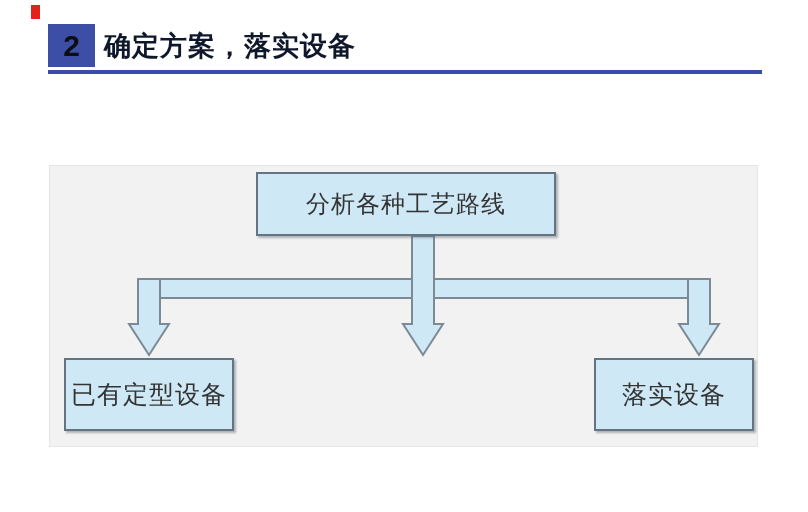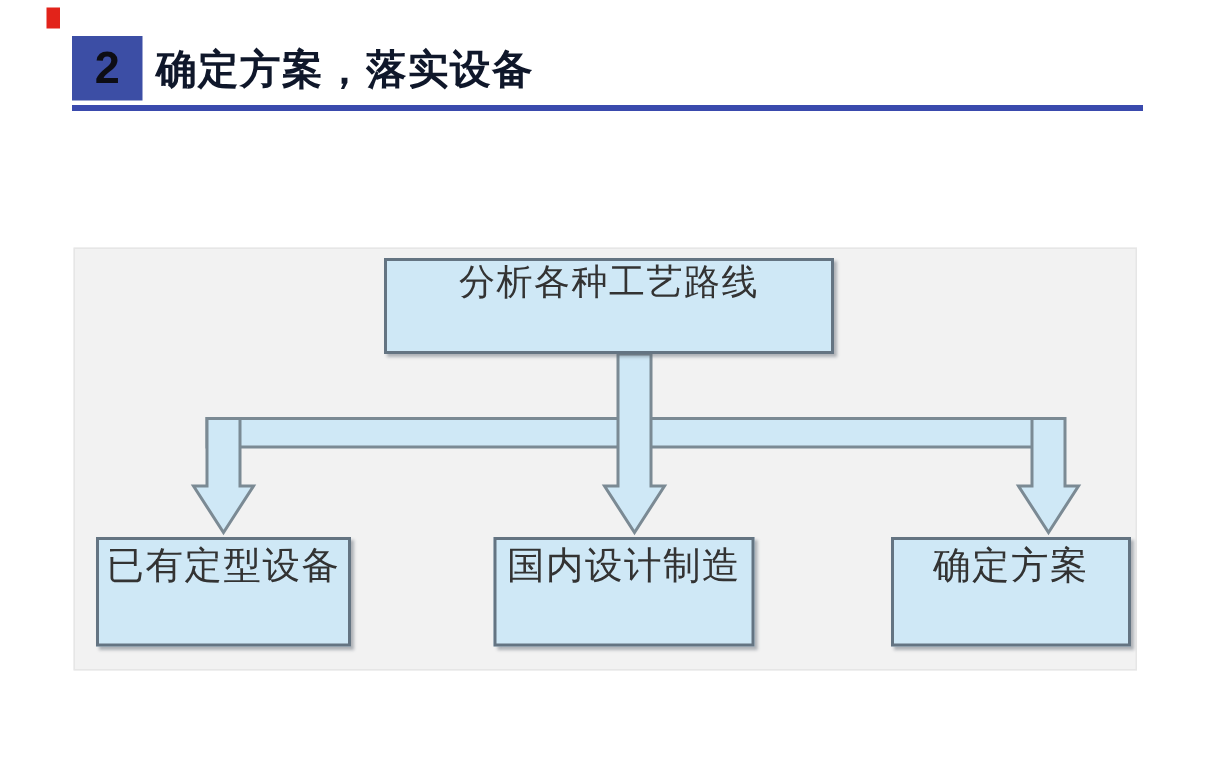--- a/index.html
+++ b/index.html
@@ -20,7 +20,7 @@
          background:#f2f2f2;border:1px solid #e6e6e6;box-sizing:border-box;}
 
   .flow-box{position:absolute;box-sizing:border-box;background:#cfe8f6;border:2px solid #647482;
-            display:flex;flex-direction:column;align-items:center;
+            display:flex;flex-direction:row;align-items:center;justify-content:center;
             font-family:"Liberation Serif","DejaVu Serif",serif;color:#333333;
             box-shadow:2px 2px 2px rgba(90,100,110,0.45);}
   .root-box{left:206px;top:6px;width:300px;height:64px;font-size:24px;line-height:31px;

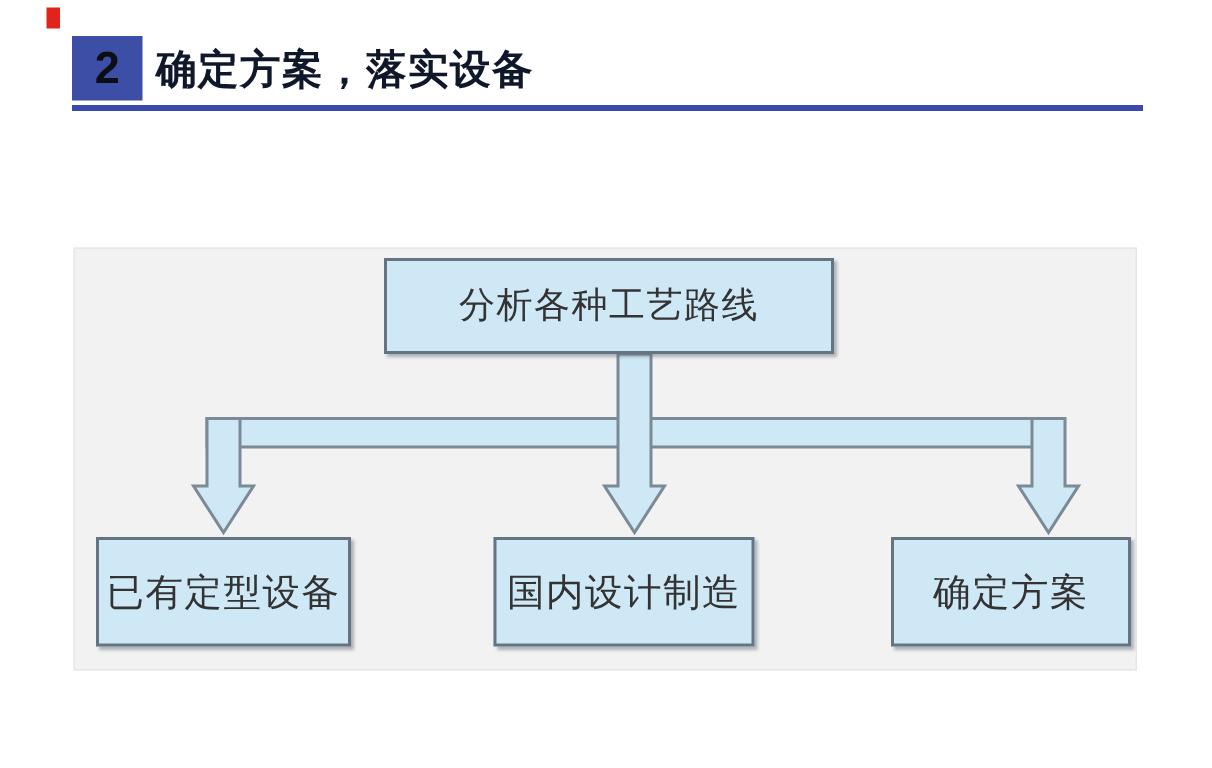--- a/index.html
+++ b/index.html
@@ -64,9 +64,6 @@
     <div class="flow-box branch-box branch-left">
       <span>已有定型设备</span>
     </div>
-    <div class="flow-box branch-box branch-mid">
-      <span>国内设计制造</span>
-    </div>
     <div class="flow-box branch-box branch-right">
       <span>确定方案</span>
     </div>

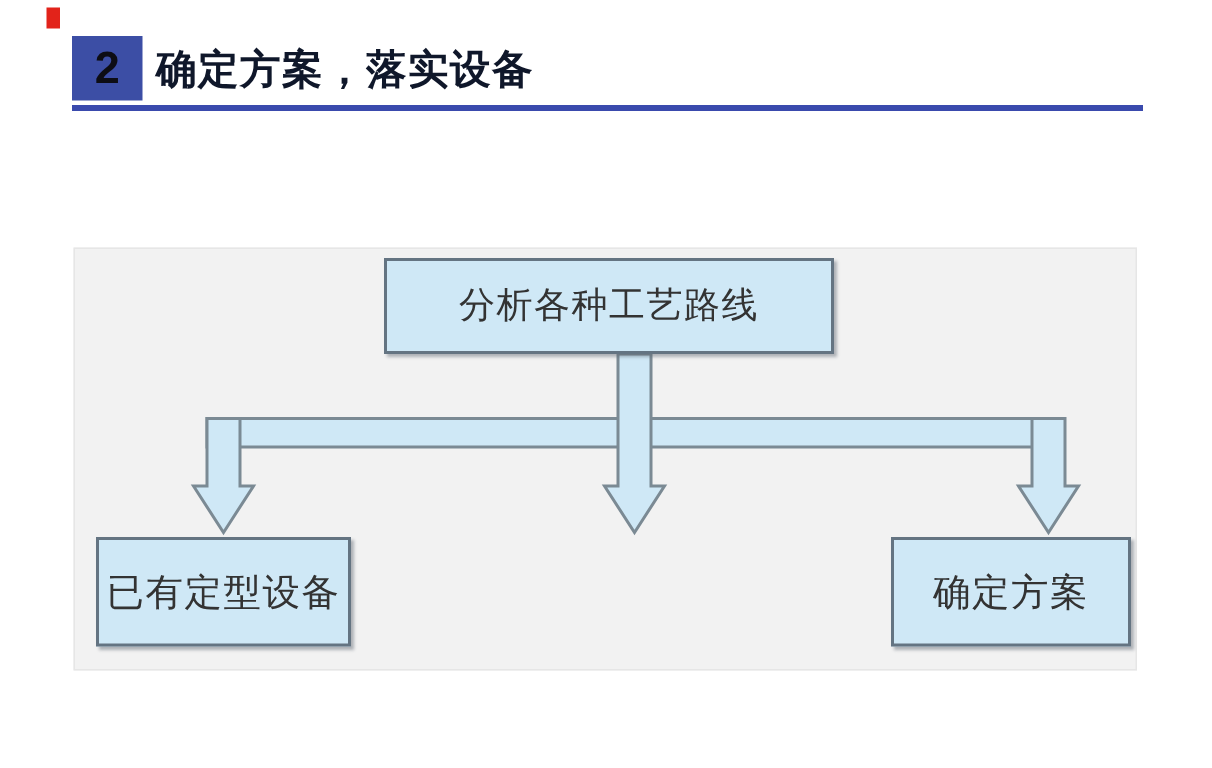--- a/index.html
+++ b/index.html
@@ -65,7 +65,7 @@
       <span>已有定型设备</span>
     </div>
     <div class="flow-box branch-box branch-right">
-      <span>确定方案</span>
+      <span>落实设备</span>
     </div>
 
   </div>

